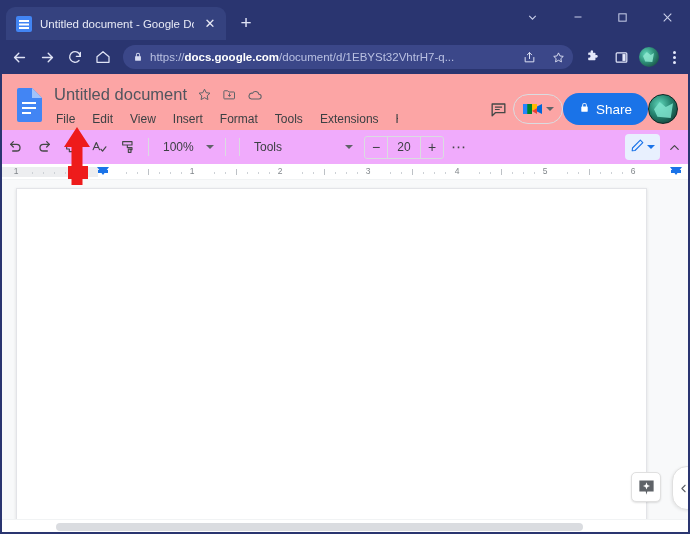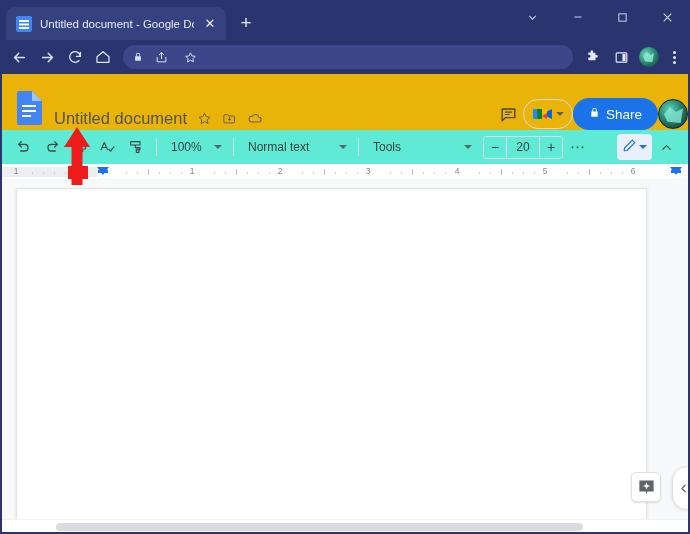--- a/index.html
+++ b/index.html
@@ -430,6 +430,7 @@
             <path d="M12 2a5 5 0 0 0-5 5v3H6a1 1 0 0 0-1 1v9a1 1 0 0 0 1 1h12a1 1 0 0 0 1-1v-9a1 1 0 0 0-1-1h-1V7a5 5 0 0 0-5-5zm0 2a3 3 0 0 1 3 3v3H9V7a3 3 0 0 1 3-3z"></path>
           </svg>
       </span>
+      <span class="url"><span>https://</span><b>docs.google.com</b><span>/document/d/1EBYSt32VhtrH7-q...</span></span>
       <span class="omni-btn">
         <svg width="13" height="13" viewBox="0 0 24 24" fill="none" stroke="currentColor" stroke-width="1.8" stroke-linecap="round" stroke-linejoin="round">
             <path d="M4 12v8h16v-8"></path>

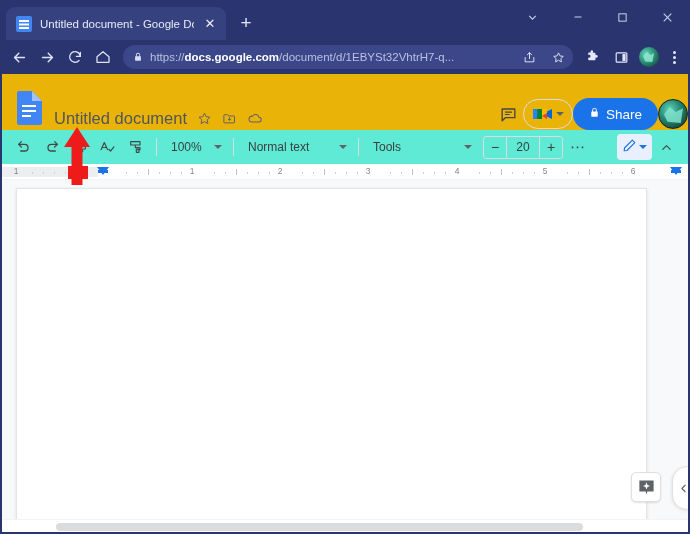--- a/index.html
+++ b/index.html
@@ -164,9 +164,9 @@
 
   .docs-header {
     height: 56px;
-    display: flex; align-items: flex-end;
-    padding: 6px 0 0 10px;
-    background: #eab308;
+    display: flex; align-items: center;
+    padding: 6px 10px 0 10px;
+    background: #fca5a5;
     flex: 0 0 auto;
   }
   .docs-logo {

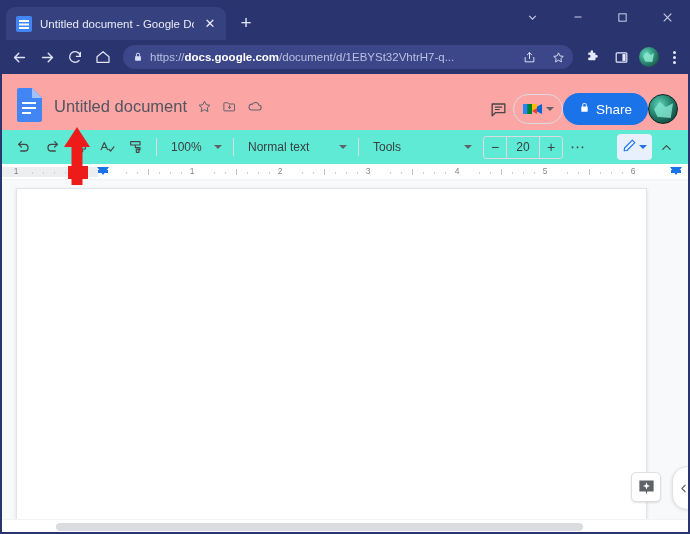--- a/index.html
+++ b/index.html
@@ -499,6 +499,16 @@
                 <path d="M6.5 18h11a3.5 3.5 0 0 0 .4-7A5.2 5.2 0 0 0 8.3 9.4 3.8 3.8 0 0 0 6.5 18z"></path>
               </svg>
           </span>
+        </div>
+        <div class="menu-row">
+          <span class="menu-item">File</span>
+          <span class="menu-item">Edit</span>
+          <span class="menu-item">View</span>
+          <span class="menu-item">Insert</span>
+          <span class="menu-item">Format</span>
+          <span class="menu-item">Tools</span>
+          <span class="menu-item">Extensions</span>
+          <span class="menu-item clipped">H</span>
         </div>
       </div>
 

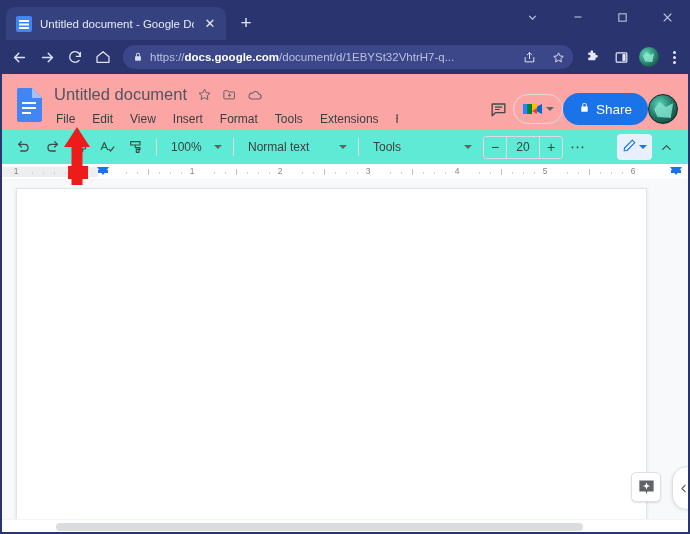--- a/index.html
+++ b/index.html
@@ -239,8 +239,8 @@
     height: 34px;
     display: flex; align-items: center;
     gap: 1px;
-    padding: 0 8px;
-    background: #5eead4;
+    padding: 0 0;
+    background: #f0abfc;
     flex: 0 0 auto;
   }
   .tb-btn {

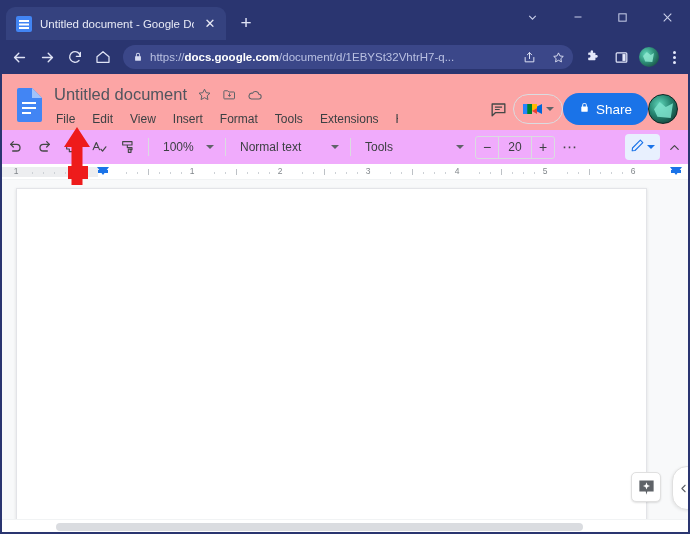--- a/index.html
+++ b/index.html
@@ -589,10 +589,6 @@
 
       <div class="tb-sep"></div>
 
-      <div class="tb-drop tb-style">
-        <span>Normal text</span>
-        <span class="caret"></span>
-      </div>
 
       <div class="tb-sep"></div>
 

